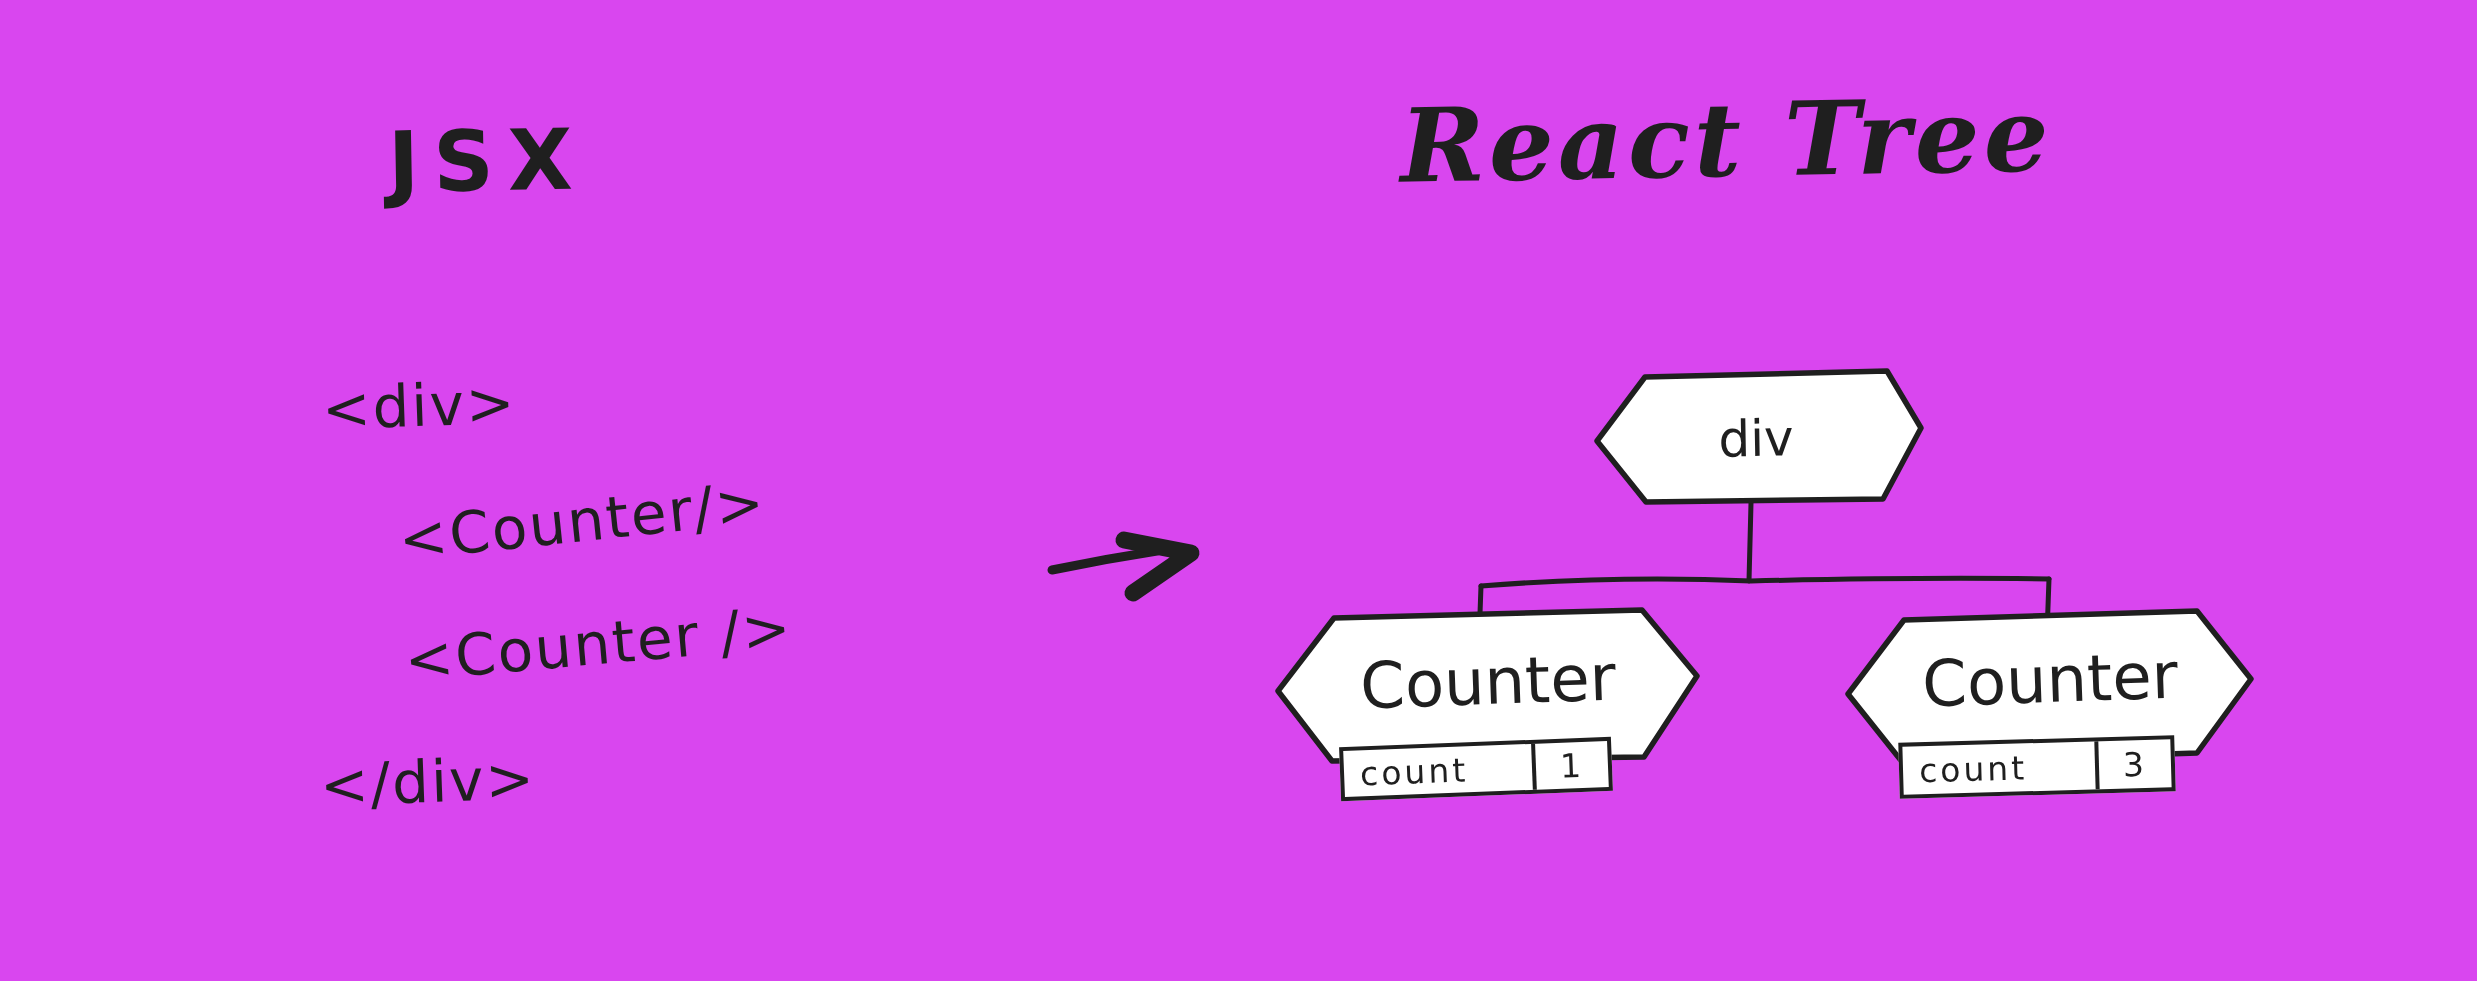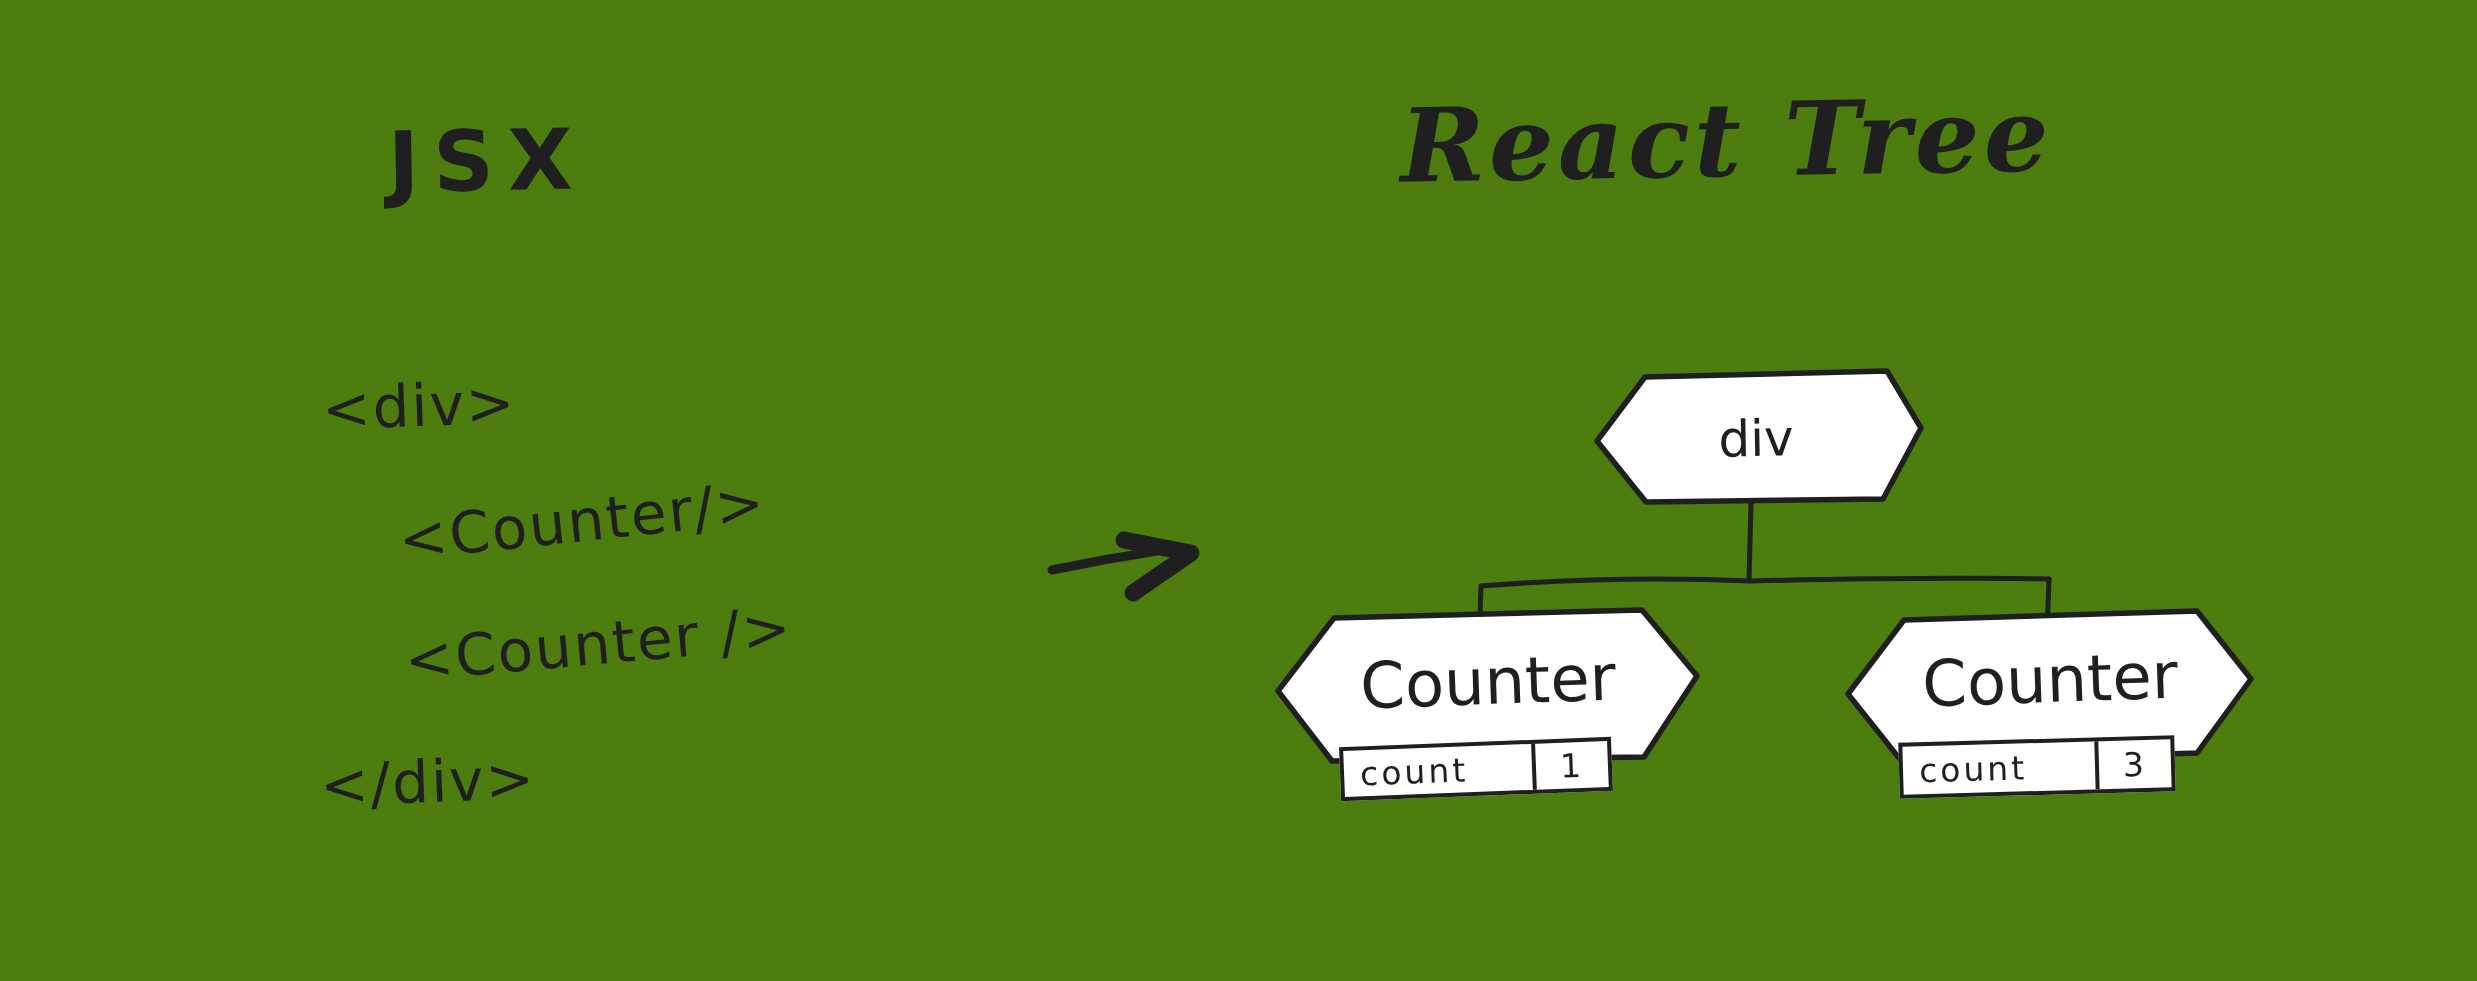--- a/index.html
+++ b/index.html
@@ -16,7 +16,7 @@
     position: relative;
     width: 2477px;
     height: 981px;
-    background: #4d7c0f;
+    background: #d946ef;
   }
   .svg-layer {
     position: absolute;

